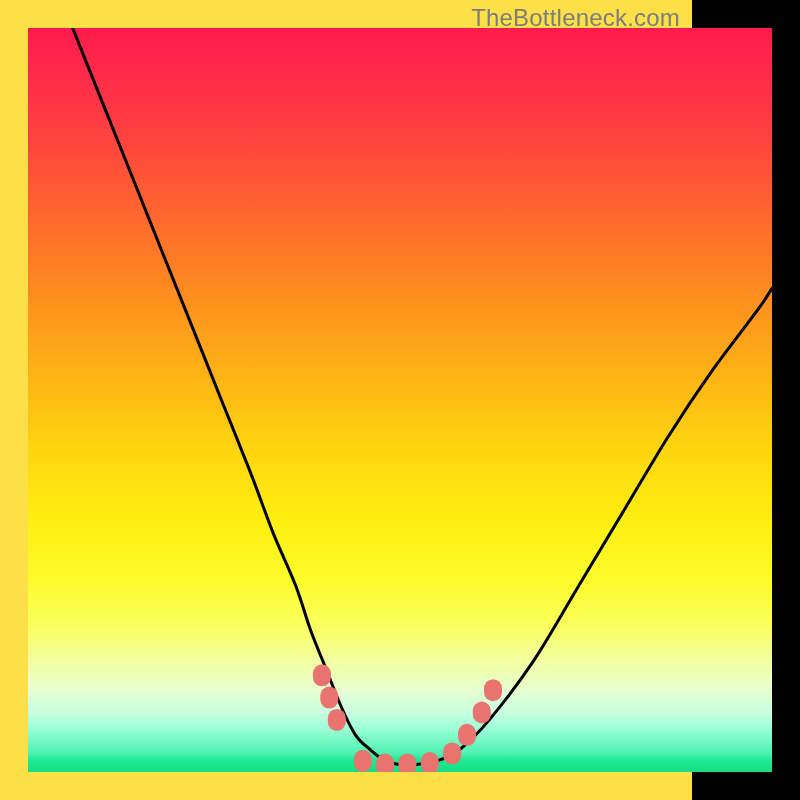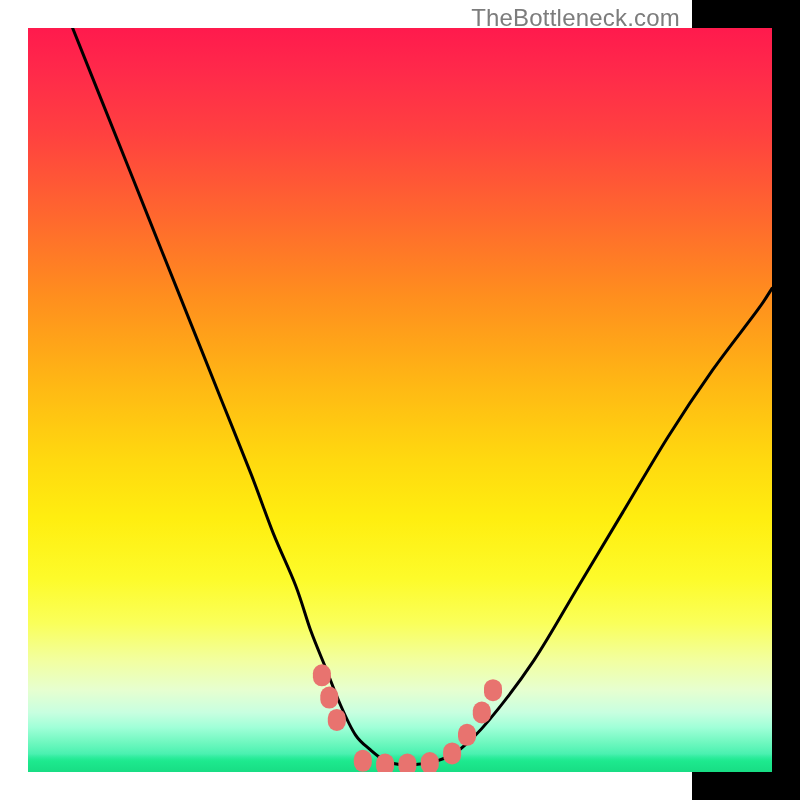--- a/index.html
+++ b/index.html
@@ -17,7 +17,7 @@
     top: 0;
     width: 692px;
     height: 800px;
-    background: #ffffff;
+    background: #fde047;
   }
   .plot {
     position: absolute;

